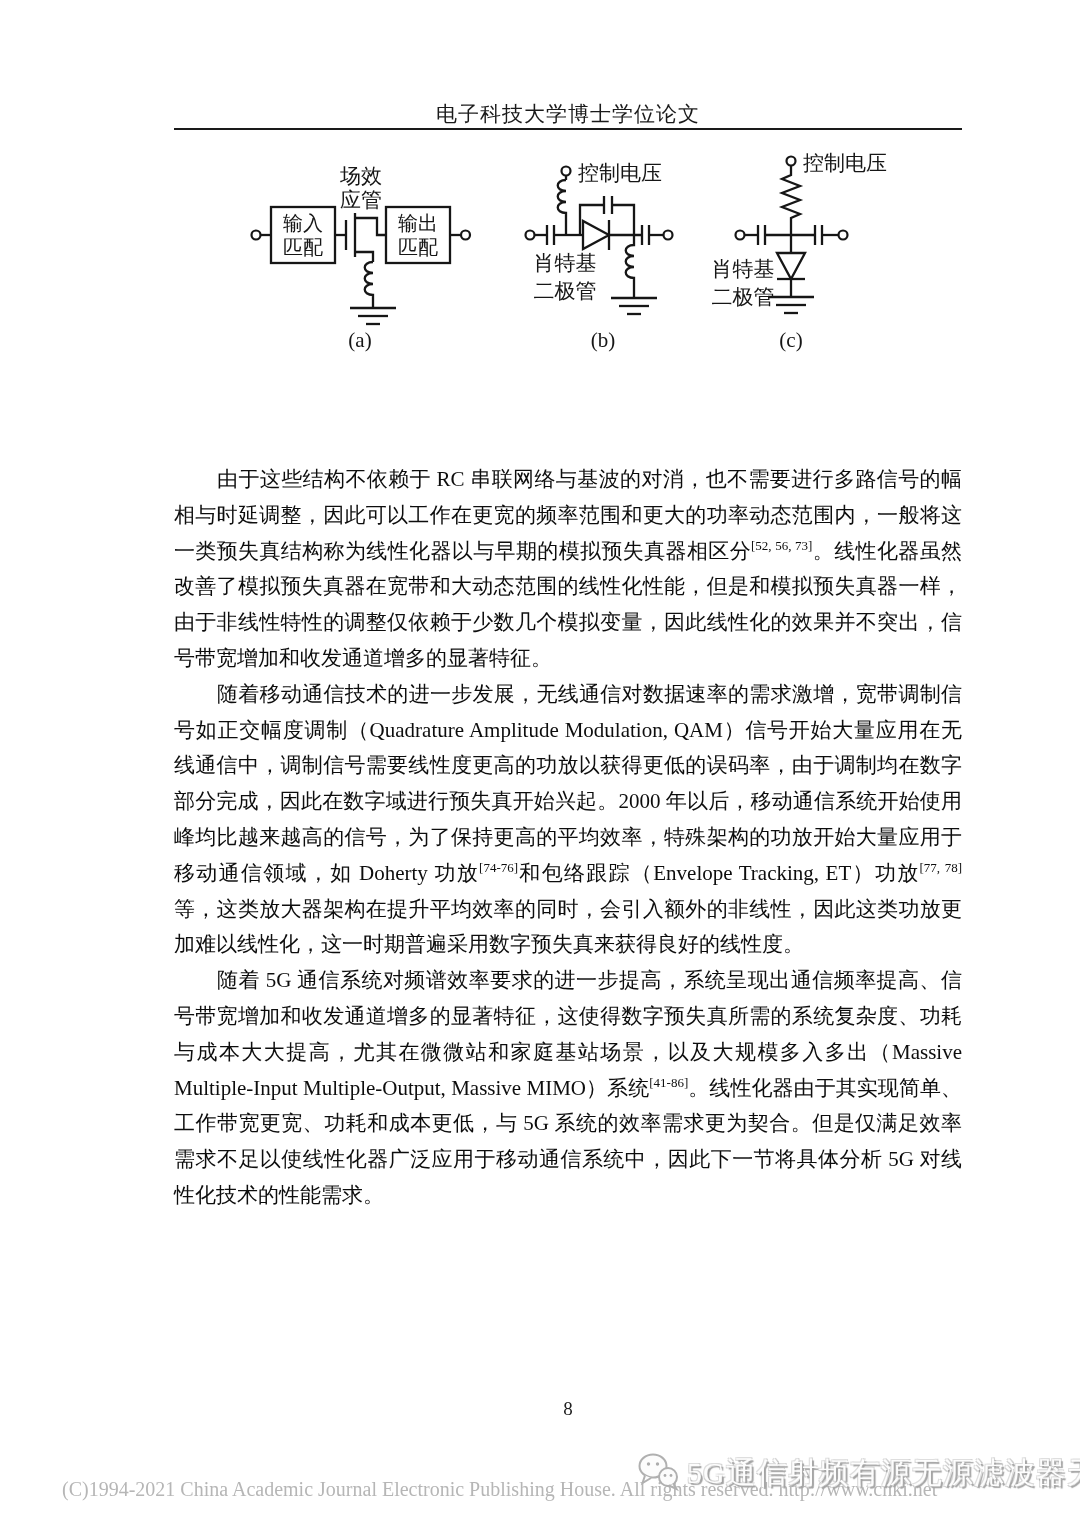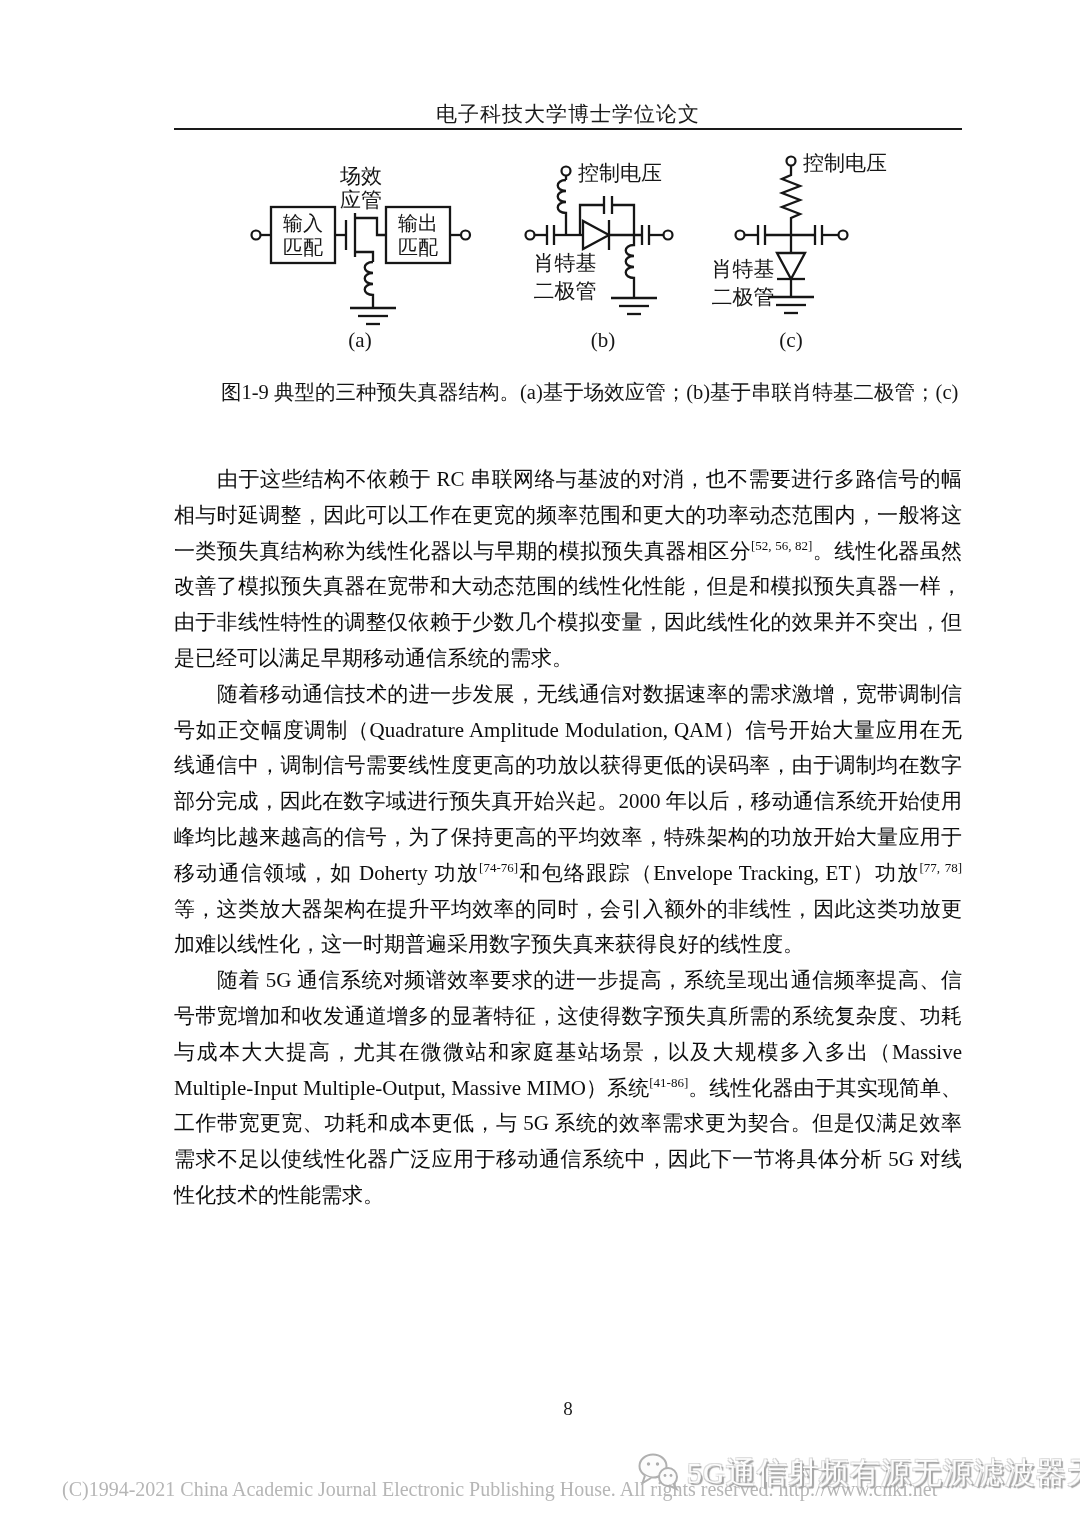--- a/index.html
+++ b/index.html
@@ -168,7 +168,6 @@
   </div>
 
   <div class="caption">
-    <div class="cap-line1">图1-9  典型的三种预失真器结构。(a)基于场效应管；(b)基于串联肖特基二极管；(c)</div>
   </div>
 
   <div class="body-text">

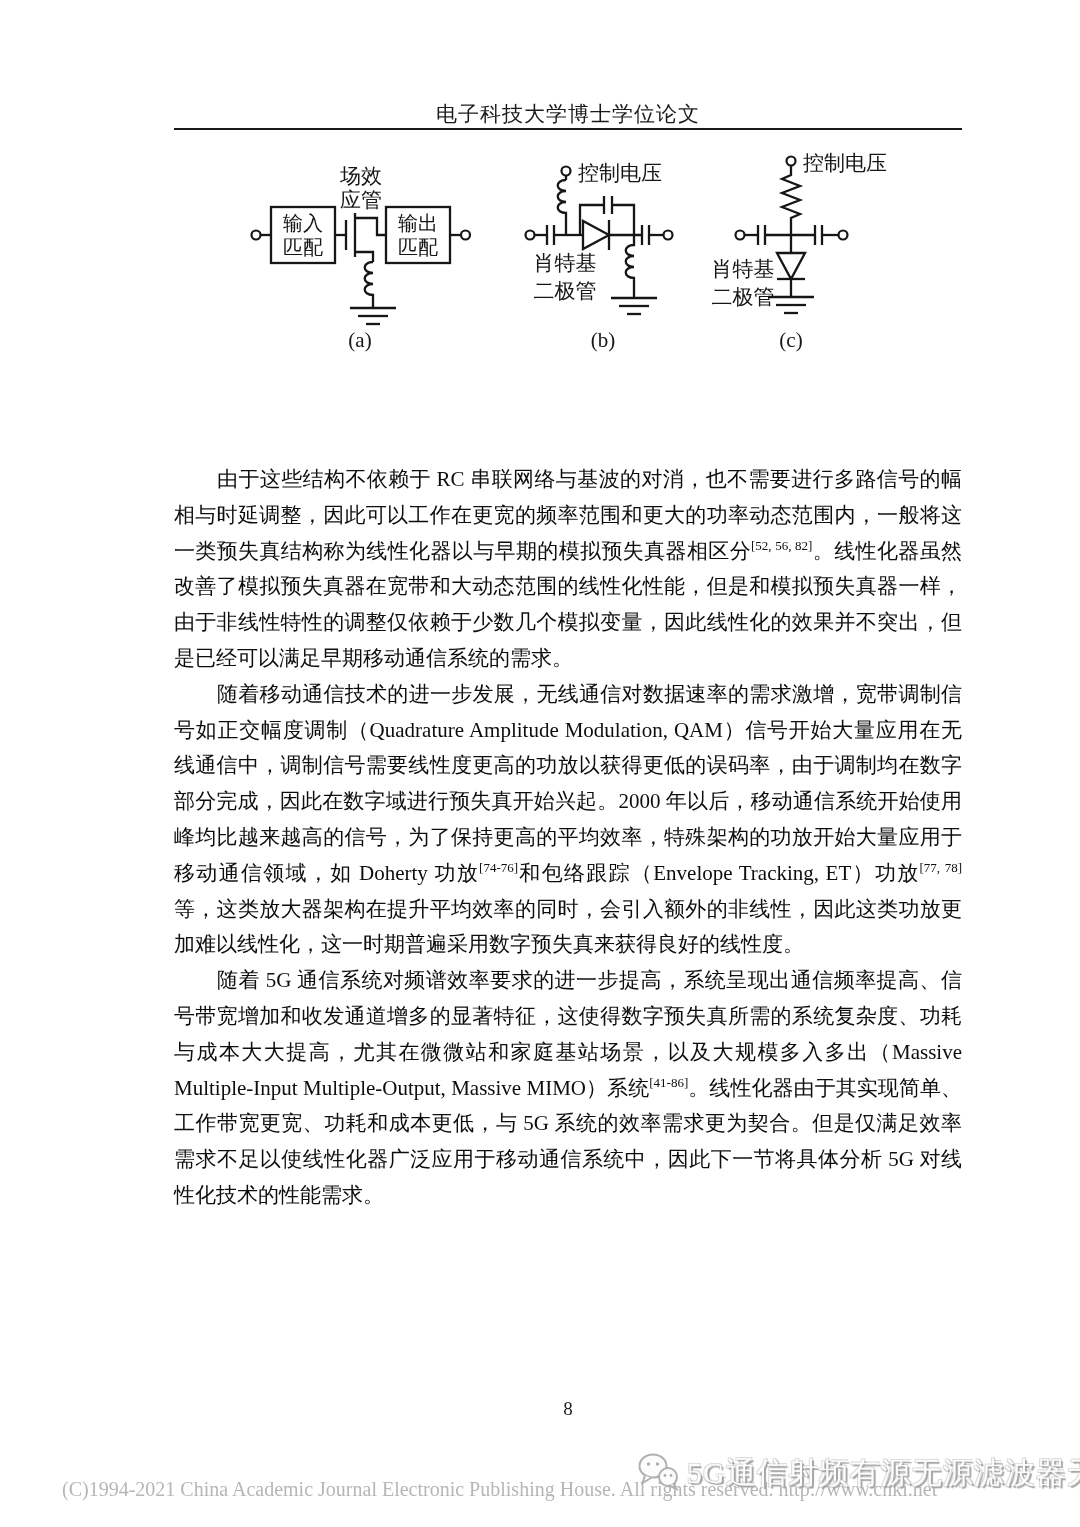--- a/index.html
+++ b/index.html
@@ -171,7 +171,7 @@
   </div>
 
   <div class="body-text">
-    <p><span>由于这些结构不依赖于 RC 串联网络与基波的对消，也不需要进行多路信号的幅相与时延调整，因此可以工作在更宽的频率范围和更大的功率动态范围内，一般将这一类预失真结构称为线性化器以与早期的模拟预失真器相区分</span><sup>[52, 56, 82]</sup><span>。线性化器虽然改善了模拟预失真器在宽带和大动态范围的线性化性能，但是和模拟预失真器一样，由于非线性特性的调整仅依赖于少数几个模拟变量，因此线性化的效果并不突出，但是已经可以满足早期移动通信系统的需求。</span></p>
+    <p><span>由于这些结构不依赖于 RC 串联网络与基波的对消，也不需要进行多路信号的幅相与时延调整，因此可以工作在更宽的频率范围和更大的功率动态范围内，一般将这一类预失真结构称为线性化器以与早期的模拟预失真器相区分</span><sup>[52, 56, 73]</sup><span>。线性化器虽然改善了模拟预失真器在宽带和大动态范围的线性化性能，但是和模拟预失真器一样，由于非线性特性的调整仅依赖于少数几个模拟变量，因此线性化的效果并不突出，但是已经可以满足早期移动通信系统的需求。</span></p>
     <p><span>随着移动通信技术的进一步发展，无线通信对数据速率的需求激增，宽带调制信号如正交幅度调制（Quadrature Amplitude Modulation, QAM）信号开始大量应用在无线通信中，调制信号需要线性度更高的功放以获得更低的误码率，由于调制均在数字部分完成，因此在数字域进行预失真开始兴起。2000 年以后，移动通信系统开始使用峰均比越来越高的信号，为了保持更高的平均效率，特殊架构的功放开始大量应用于移动通信领域，如 Doherty 功放</span><sup>[74-76]</sup><span>和包络跟踪（Envelope Tracking, ET）功放</span><sup>[77, 78]</sup><span>等，这类放大器架构在提升平均效率的同时，会引入额外的非线性，因此这类功放更加难以线性化，这一时期普遍采用数字预失真来获得良好的线性度。</span></p>
     <p><span>随着 5G 通信系统对频谱效率要求的进一步提高，系统呈现出通信频率提高、信号带宽增加和收发通道增多的显著特征，这使得数字预失真所需的系统复杂度、功耗与成本大大提高，尤其在微微站和家庭基站场景，以及大规模多入多出（Massive Multiple-Input Multiple-Output, Massive MIMO）系统</span><sup>[41-86]</sup><span>。线性化器由于其实现简单、工作带宽更宽、功耗和成本更低，与 5G 系统的效率需求更为契合。但是仅满足效率需求不足以使线性化器广泛应用于移动通信系统中，因此下一节将具体分析 5G 对线性化技术的性能需求。</span></p>
   </div>

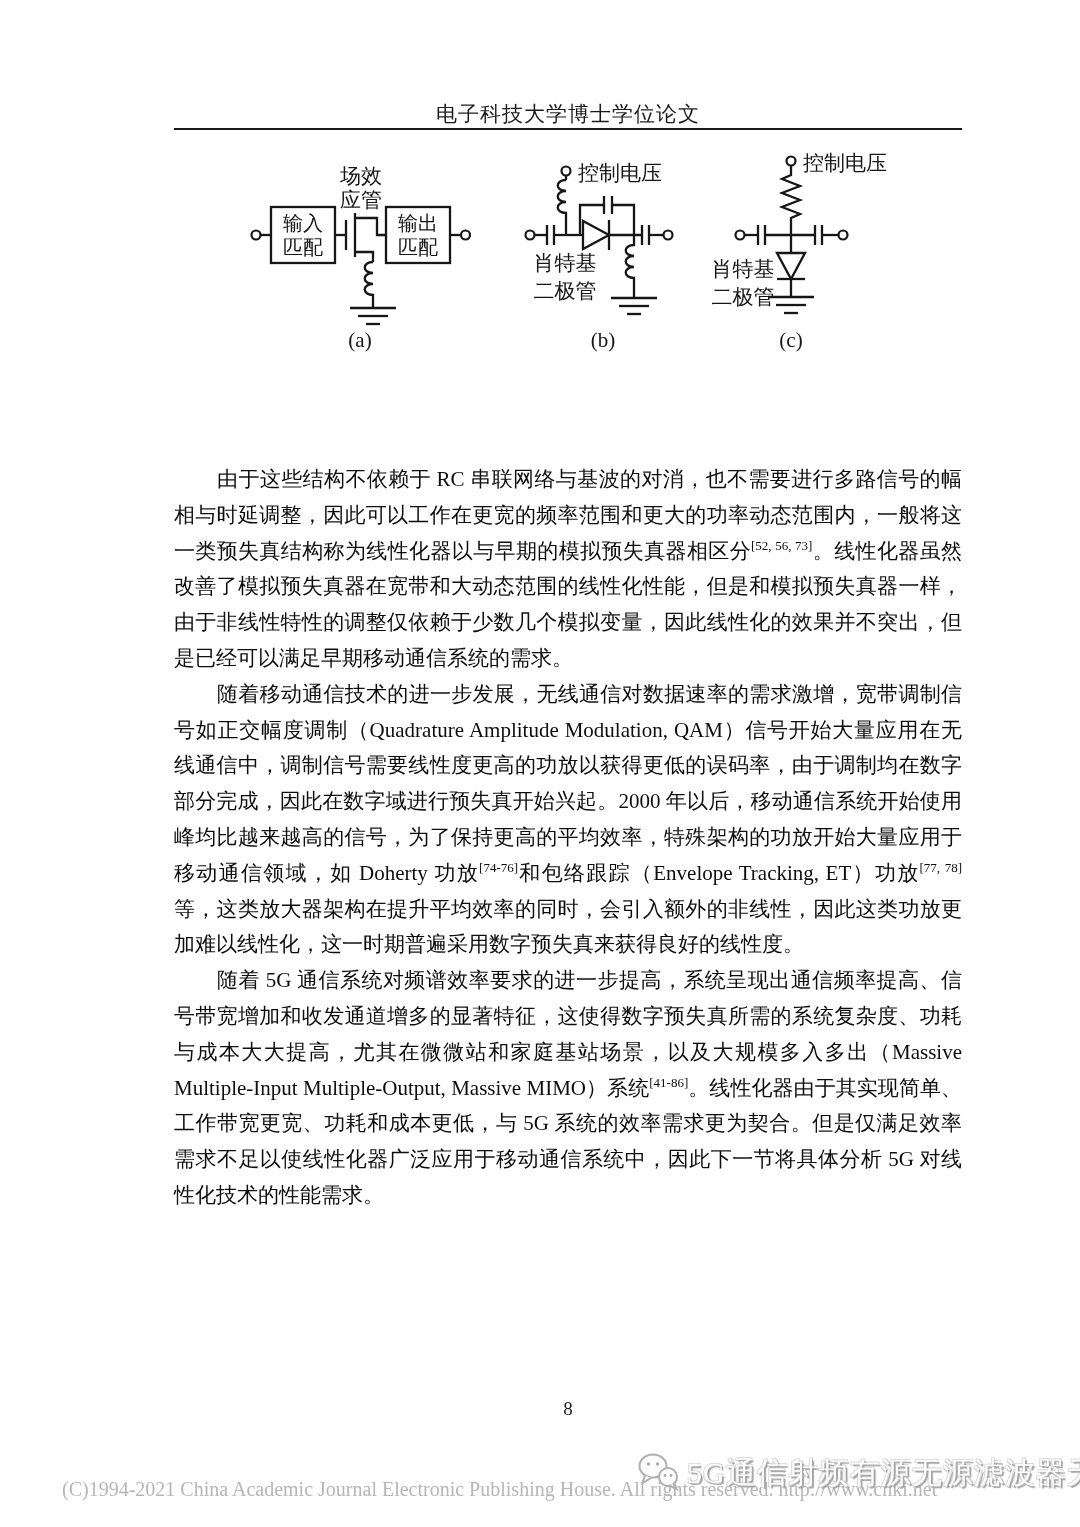--- a/index.html
+++ b/index.html
@@ -171,7 +171,7 @@
   </div>
 
   <div class="body-text">
-    <p><span>由于这些结构不依赖于 RC 串联网络与基波的对消，也不需要进行多路信号的幅相与时延调整，因此可以工作在更宽的频率范围和更大的功率动态范围内，一般将这一类预失真结构称为线性化器以与早期的模拟预失真器相区分</span><sup>[52, 56, 73]</sup><span>。线性化器虽然改善了模拟预失真器在宽带和大动态范围的线性化性能，但是和模拟预失真器一样，由于非线性特性的调整仅依赖于少数几个模拟变量，因此线性化的效果并不突出，但是已经可以满足早期移动通信系统的需求。</span></p>
+    <p><span>由于这些结构不依赖于 RC 串联网络与基波的对消，也不需要进行多路信号的幅相与时延调整，因此可以工作在更宽的频率范围和更大的功率动态范围内，一般将这一类预失真结构称为线性化器以与早期的模拟预失真器相区分</span><sup>[52, 56, 73]</sup><span>。线性化器虽然改善了模拟预失真器在宽带和大动态范围的线性化性能，但是和模拟预失真器一样，由于非线性特性的调整仅依赖于少数几个模拟变量，因此线性化的效果并不突出，信号带宽增加和收发通道增多的显著特征。</span></p>
     <p><span>随着移动通信技术的进一步发展，无线通信对数据速率的需求激增，宽带调制信号如正交幅度调制（Quadrature Amplitude Modulation, QAM）信号开始大量应用在无线通信中，调制信号需要线性度更高的功放以获得更低的误码率，由于调制均在数字部分完成，因此在数字域进行预失真开始兴起。2000 年以后，移动通信系统开始使用峰均比越来越高的信号，为了保持更高的平均效率，特殊架构的功放开始大量应用于移动通信领域，如 Doherty 功放</span><sup>[74-76]</sup><span>和包络跟踪（Envelope Tracking, ET）功放</span><sup>[77, 78]</sup><span>等，这类放大器架构在提升平均效率的同时，会引入额外的非线性，因此这类功放更加难以线性化，这一时期普遍采用数字预失真来获得良好的线性度。</span></p>
     <p><span>随着 5G 通信系统对频谱效率要求的进一步提高，系统呈现出通信频率提高、信号带宽增加和收发通道增多的显著特征，这使得数字预失真所需的系统复杂度、功耗与成本大大提高，尤其在微微站和家庭基站场景，以及大规模多入多出（Massive Multiple-Input Multiple-Output, Massive MIMO）系统</span><sup>[41-86]</sup><span>。线性化器由于其实现简单、工作带宽更宽、功耗和成本更低，与 5G 系统的效率需求更为契合。但是仅满足效率需求不足以使线性化器广泛应用于移动通信系统中，因此下一节将具体分析 5G 对线性化技术的性能需求。</span></p>
   </div>

